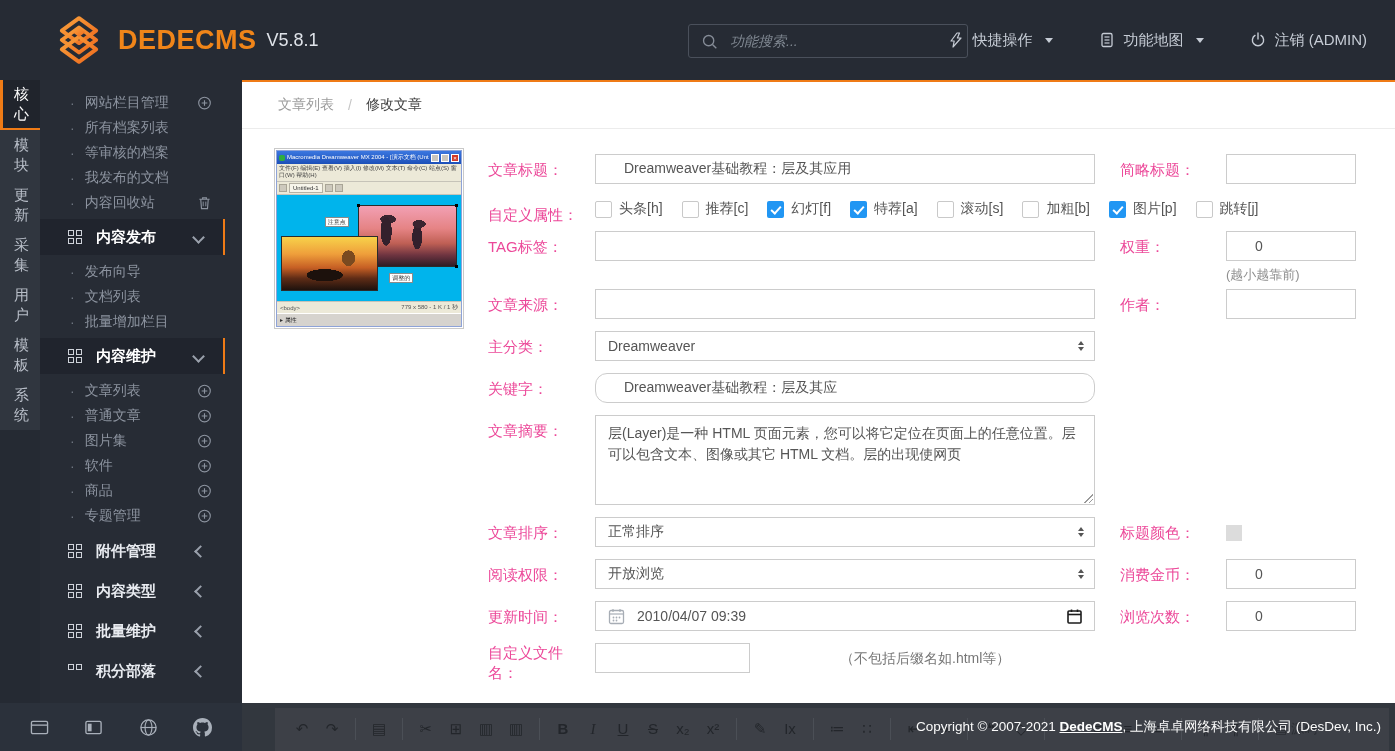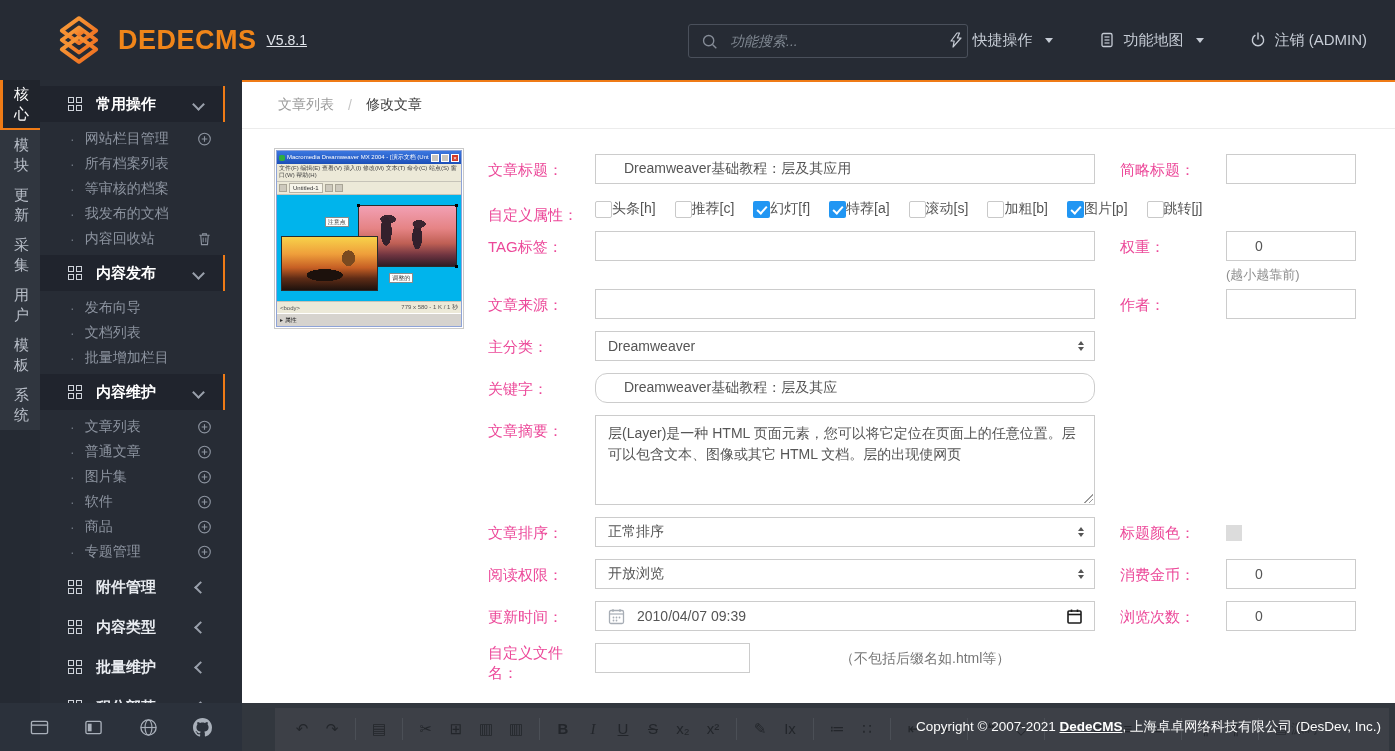--- a/index.html
+++ b/index.html
@@ -11,7 +11,7 @@
   .brand{position:absolute;left:54px;top:15px;display:flex;align-items:center;}
   .brand svg{width:50px;height:50px;}
   .brand-name{color:#f08519;font-size:27px;font-weight:bold;letter-spacing:.5px;margin-left:14px;}
-  .brand-ver{color:#dfe3e9;font-size:14px;margin-left:10px;text-decoration:underline;}
+  .brand-ver{color:#dfe3e9;font-size:18px;margin-left:10px;}
   .search{position:absolute;left:688px;top:24px;width:280px;height:34px;border:1px solid #4a505b;
           border-radius:3px;display:flex;align-items:center;padding:0 12px;gap:10px;color:#858c97;box-sizing:border-box;}
   .search svg{width:17px;height:17px;flex:none;}

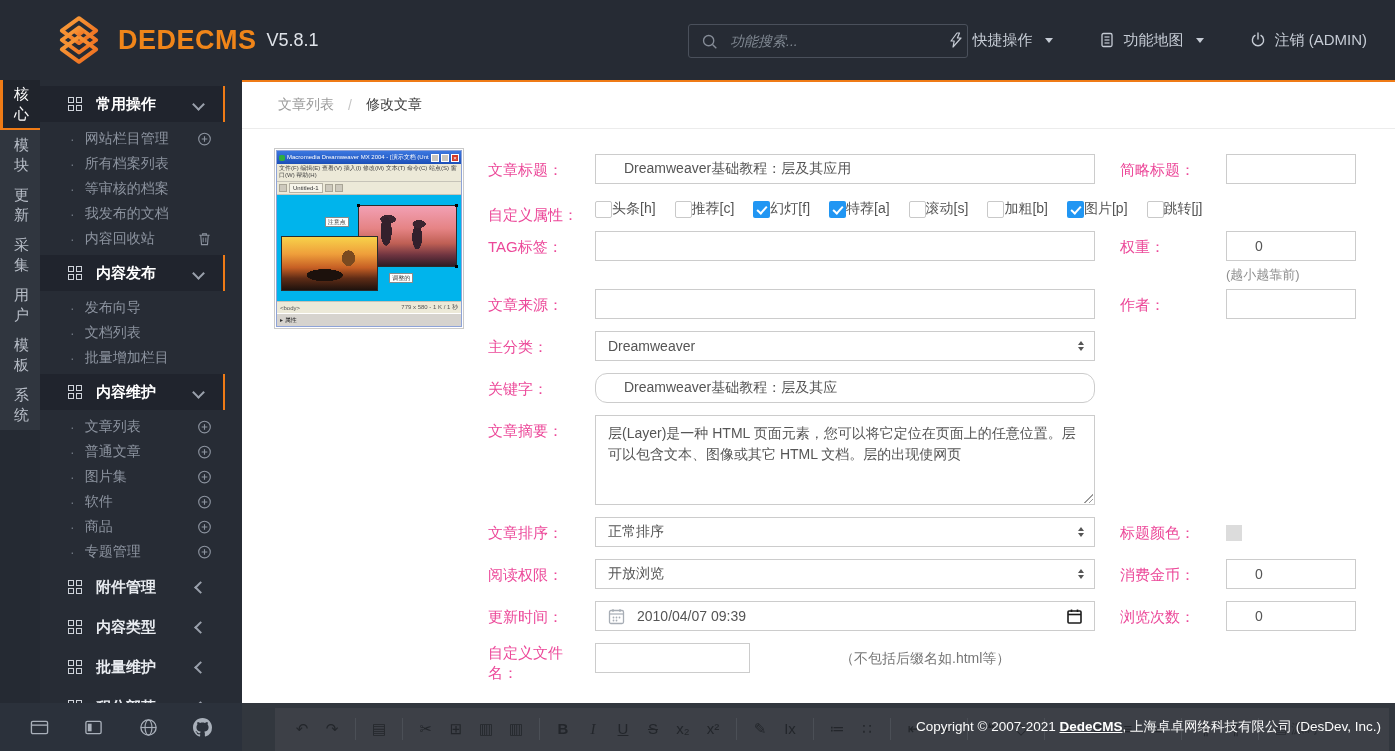--- a/index.html
+++ b/index.html
@@ -249,16 +249,6 @@
   </div>
 
   <div class="menu" id="menu-sections">
-      <div class="sec-header expanded">
-        <span class="ico-grid">
-          <i></i>
-          <i></i>
-          <i></i>
-          <i></i>
-        </span>
-        <span class="sec-label">常用操作</span>
-        <span class="chev down"></span>
-      </div>
       <div class="sec-items">
         <div class="menu-item">
           <span class="dot">·</span>

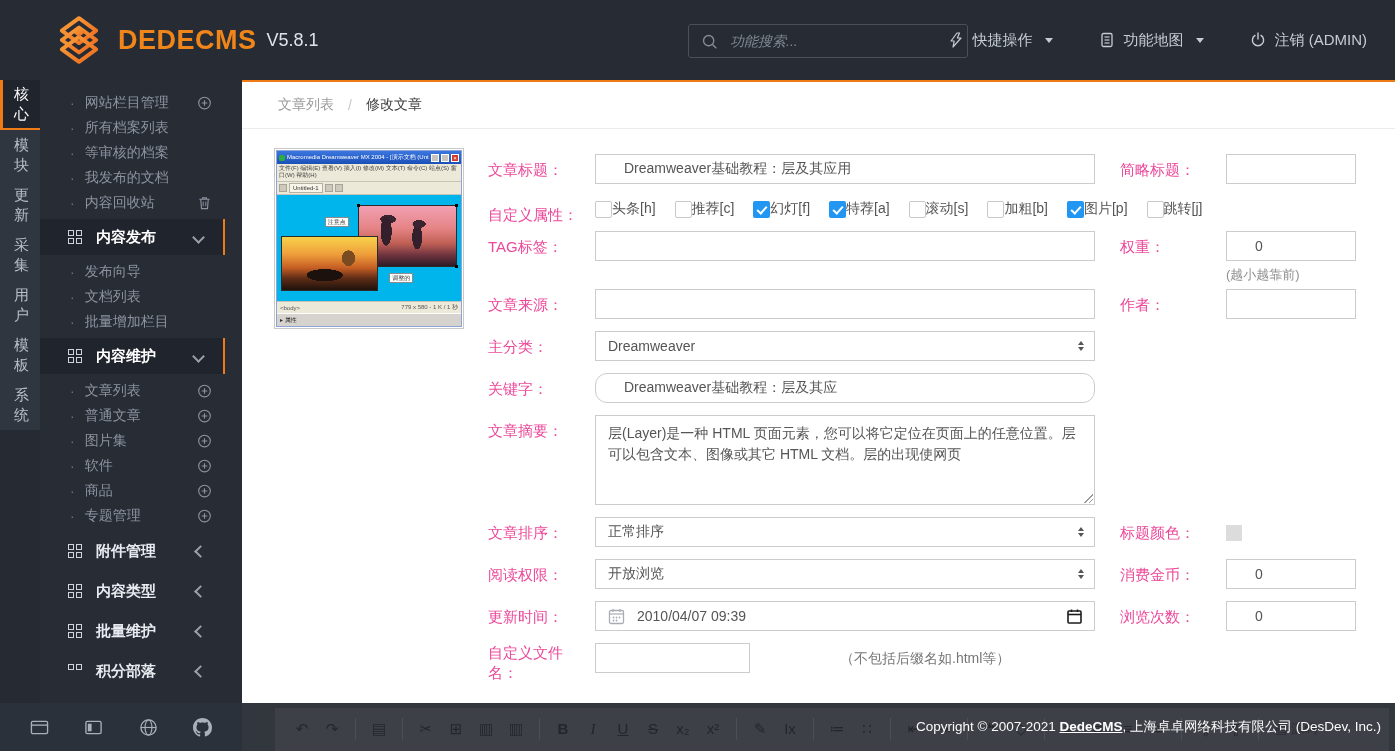--- a/index.html
+++ b/index.html
@@ -85,7 +85,7 @@
   .note.big{font-size:14px;color:#777;margin-left:40px;}
   .swatch{position:absolute;width:16px;height:16px;background:#dcdcdc;}
   .cb-row{position:absolute;left:353px;top:117px;display:flex;align-items:center;gap:19px;height:20px;}
-  .cb-item{display:flex;align-items:center;font-size:14px;color:#555;cursor:pointer;}
+  .cb-item{display:flex;align-items:center;gap:7px;font-size:14px;color:#555;cursor:pointer;}
   .cb-box{width:17px;height:17px;border:1px solid #c9c9c9;border-radius:2px;background:#fff;
           position:relative;box-sizing:border-box;flex:none;}
   .cb-box.checked{border-color:transparent;}

